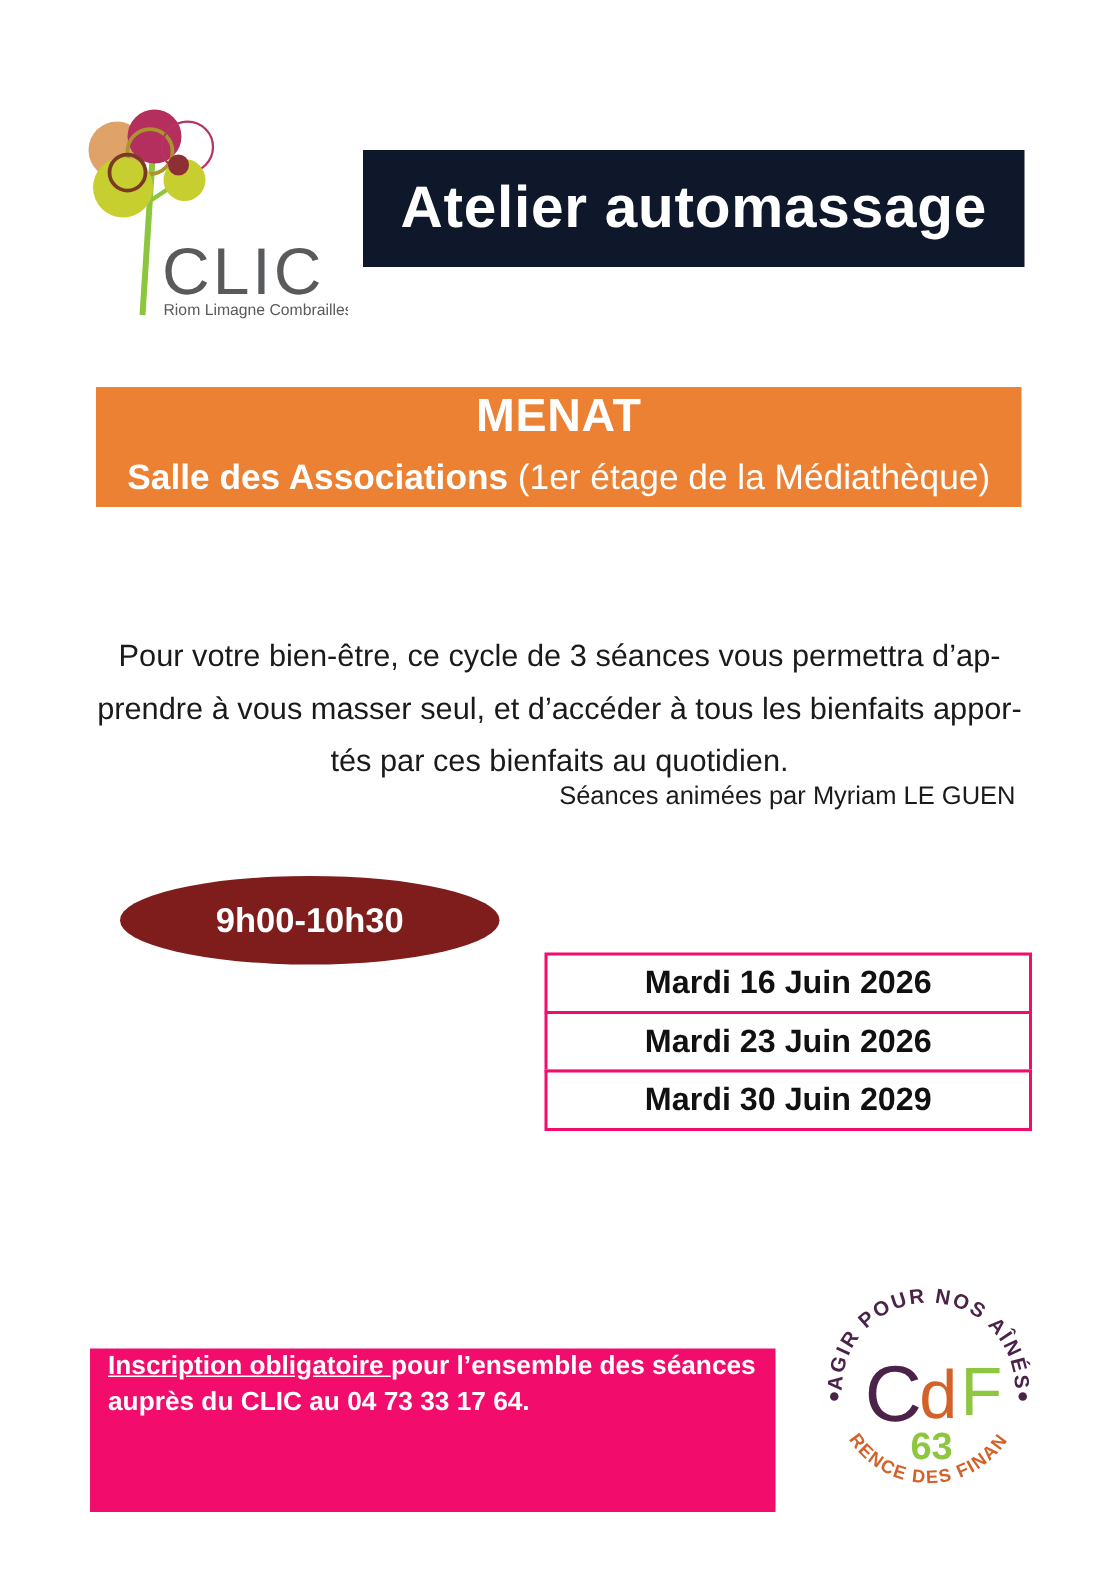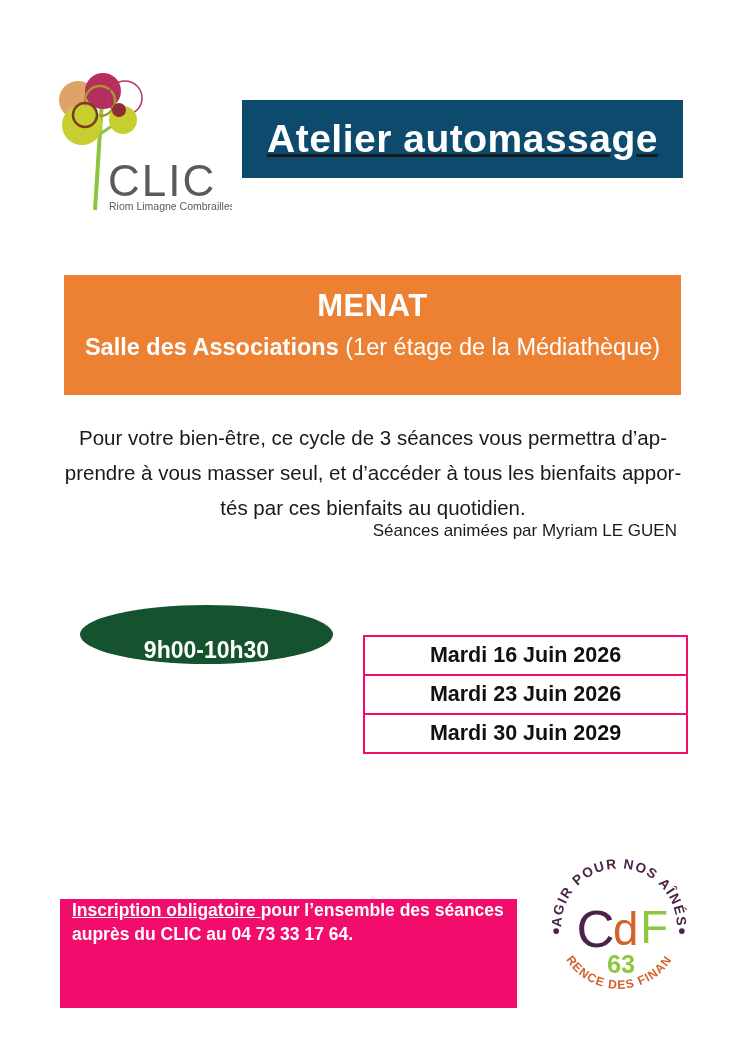--- a/index.html
+++ b/index.html
@@ -11,7 +11,7 @@
   .clic-logo{position:absolute;left:52px;top:60px;width:180px;height:160px;}
   .title-banner{
     position:absolute;left:242px;top:100px;width:441px;height:78px;
-    background:#0c4a6e;display:flex;align-items:center;justify-content:center;text-decoration:underline;
+    background:#0f172a;display:flex;align-items:center;justify-content:center;
   }
   .title-banner span{color:#ffffff;font-size:39px;font-weight:bold;letter-spacing:.5px;white-space:nowrap;}
   

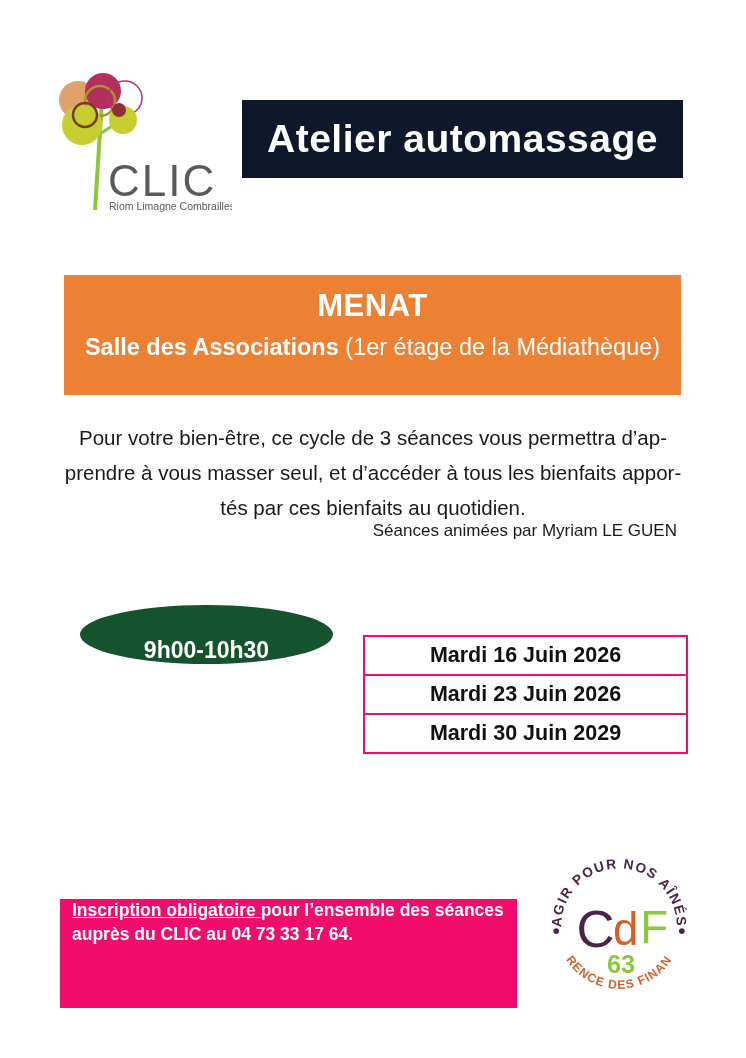--- a/index.html
+++ b/index.html
@@ -16,8 +16,8 @@
   .title-banner span{color:#ffffff;font-size:39px;font-weight:bold;letter-spacing:.5px;white-space:nowrap;}
   
   .venue-banner{
-    position:absolute;left:64px;top:275px;width:617px;height:120px;
-    background:#EC8033;color:#ffffff;text-align:center;box-sizing:border-box;padding-top:13px;
+    position:absolute;left:64px;top:258px;width:617px;height:80px;
+    background:#EC8033;color:#ffffff;text-align:center;box-sizing:border-box;padding-top:1px;
   }
   .venue-city{font-size:31px;font-weight:bold;letter-spacing:.5px;}
   .venue-room{font-size:23.5px;margin-top:10px;}

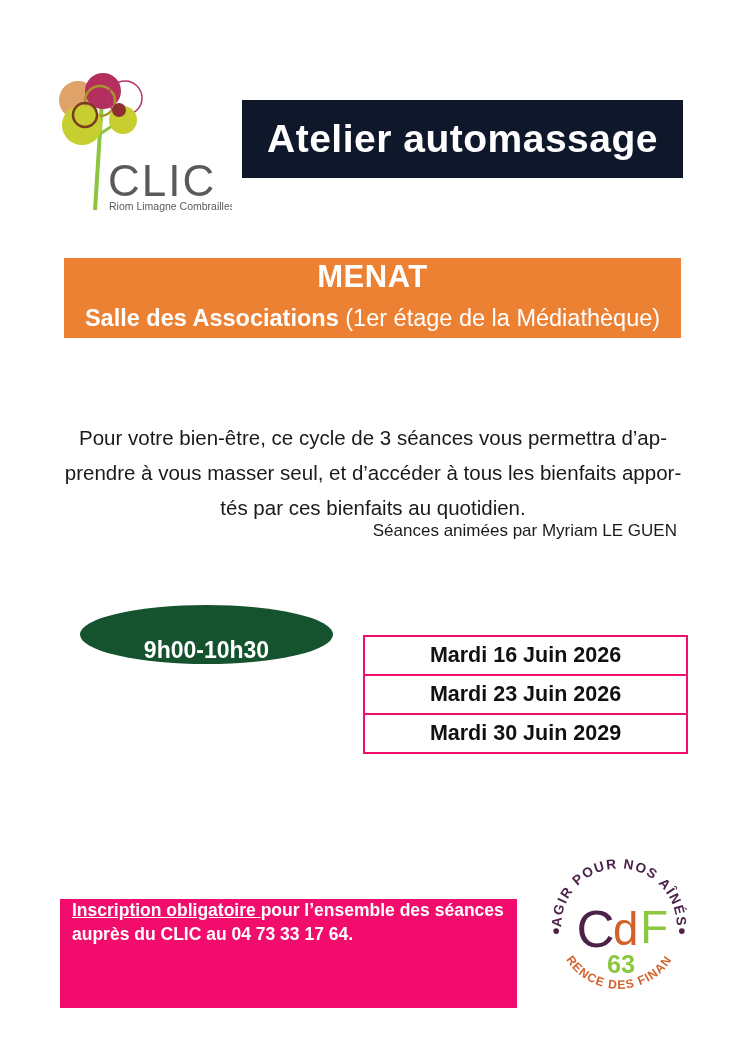--- a/index.html
+++ b/index.html
@@ -28,8 +28,8 @@
   .animator{position:absolute;left:60px;top:521px;width:617px;text-align:right;font-size:17px;color:#1a1a1a;}
   
   .time-ellipse{
-    position:absolute;left:80px;top:605px;width:253px;height:59px;border-radius:50%;
-    background:#14532d;display:flex;align-items:flex-end;justify-content:center;
+    position:absolute;left:80px;top:584px;width:253px;height:59px;border-radius:50%;
+    background:#7f1d1d;display:flex;align-items:center;justify-content:center;
   }
   .time-ellipse span{color:#ffffff;font-size:23px;font-weight:bold;}
   .date-list{position:absolute;left:343px;top:635px;width:325px;padding-left:20px;}

